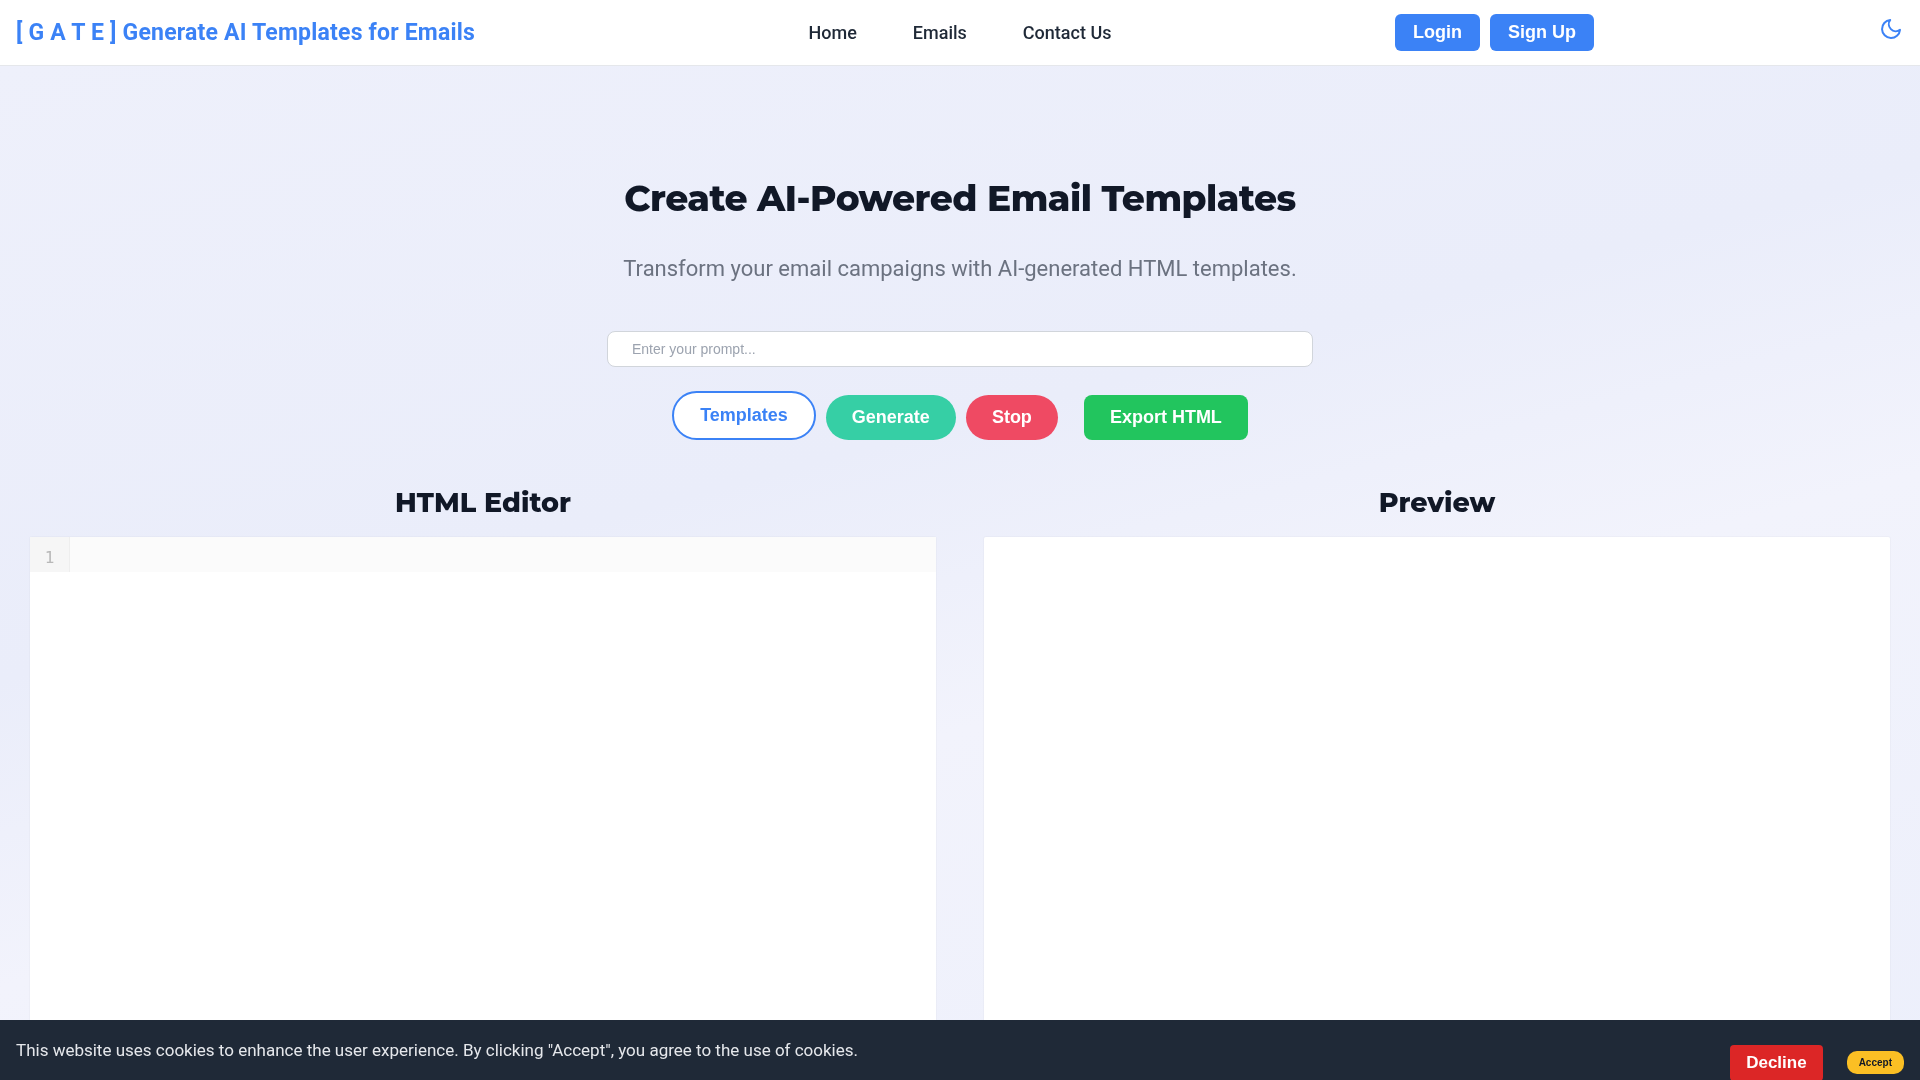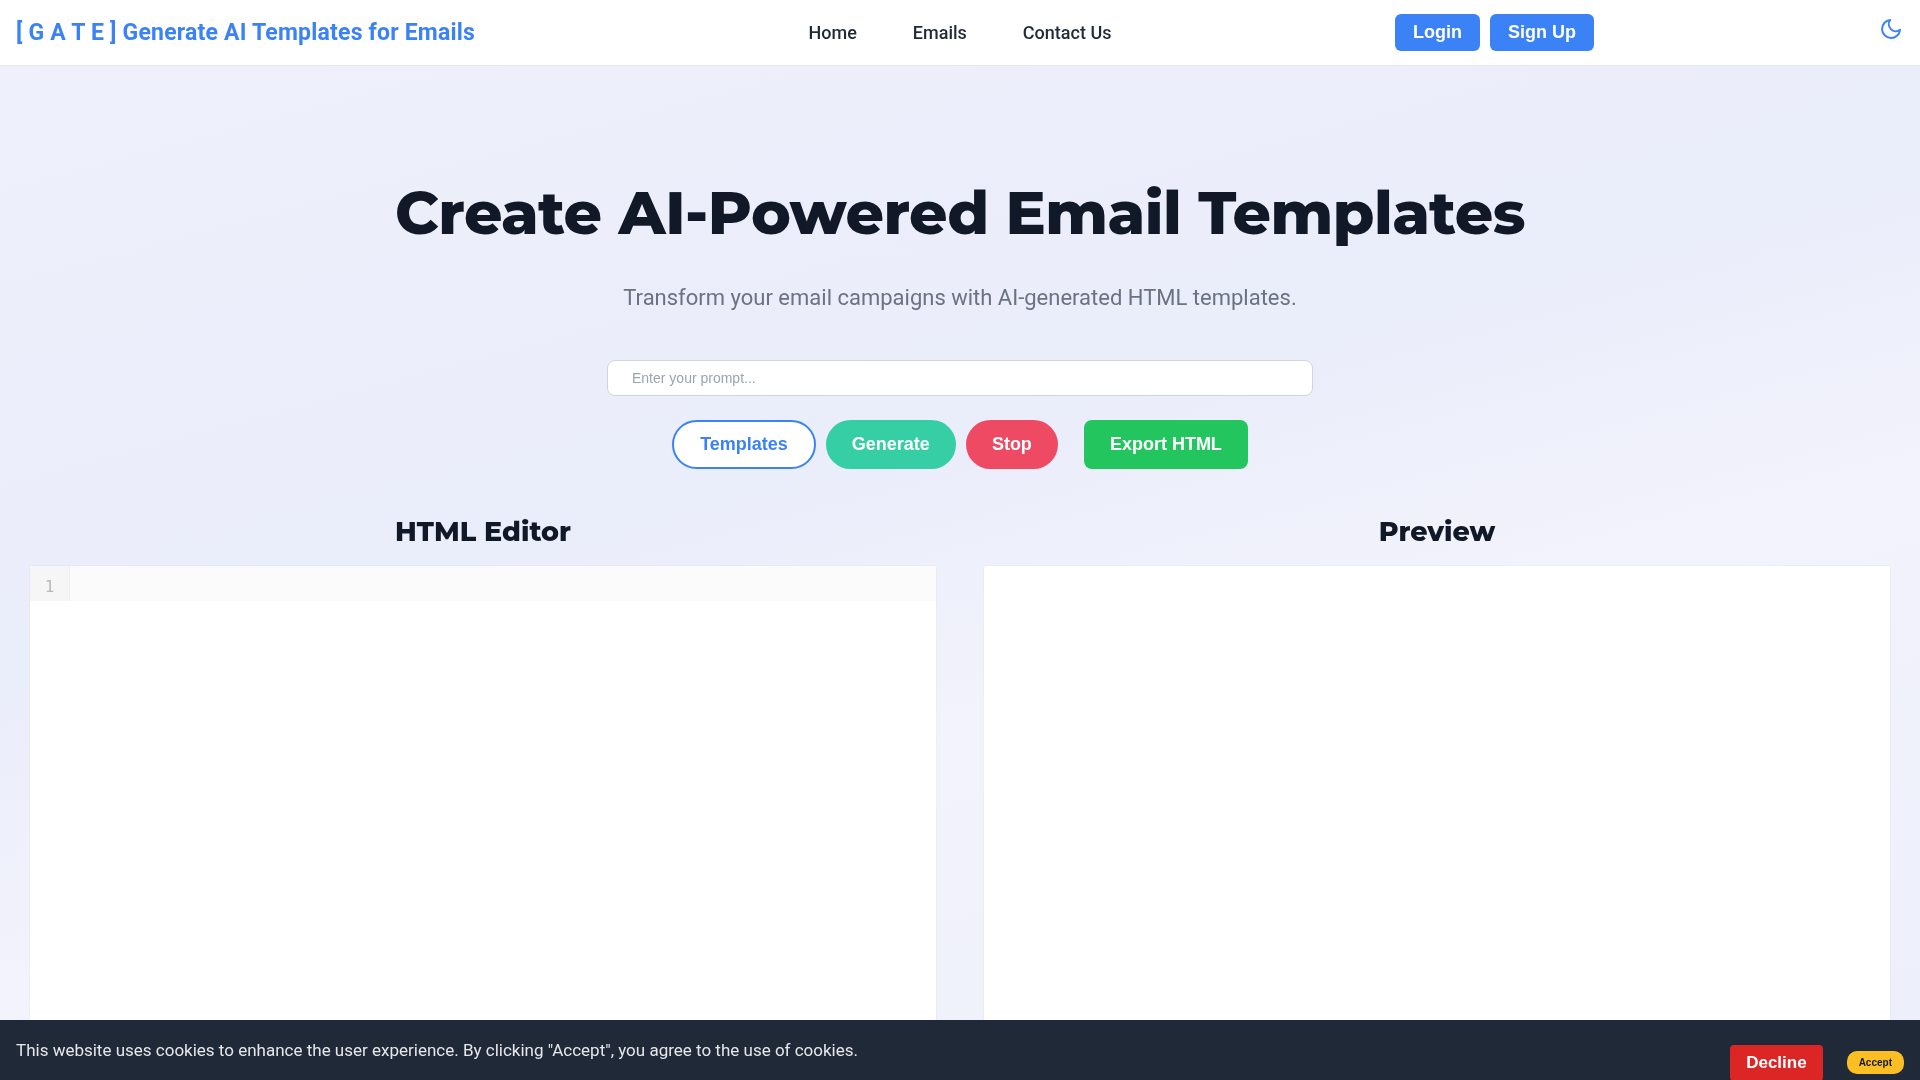--- a/index.html
+++ b/index.html
@@ -19,7 +19,7 @@
 
     
     .hero { background: linear-gradient(165deg, #eef0fb 0%, #eaedfa 40%, #f2f3fc 60%, #eceffb 100%); padding-top: 110px; min-height: 1022px; }
-    .hero h1 { text-align: center; font-size: 60px; font-weight: 800; color: #111827; font-family: "Montserrat", -apple-system, sans-serif; letter-spacing: -0.5px;}
+    .hero h1 { text-align: center; font-size: 36px; font-weight: 800; color: #111827; font-family: "Montserrat", -apple-system, sans-serif; letter-spacing: -0.5px;}
     .hero p.lead { text-align: center; margin-top: 36px; font-size: 22px; color: #6b7280; }
     .prompt-box { width: 706px; margin: 50px auto 0; }
     .prompt-input { width: 100%; height: 36px; border: 1px solid #d1d5db; border-radius: 8px; padding: 0 24px; font-size: 14px; color: #374151; background: #fff; outline: none; }

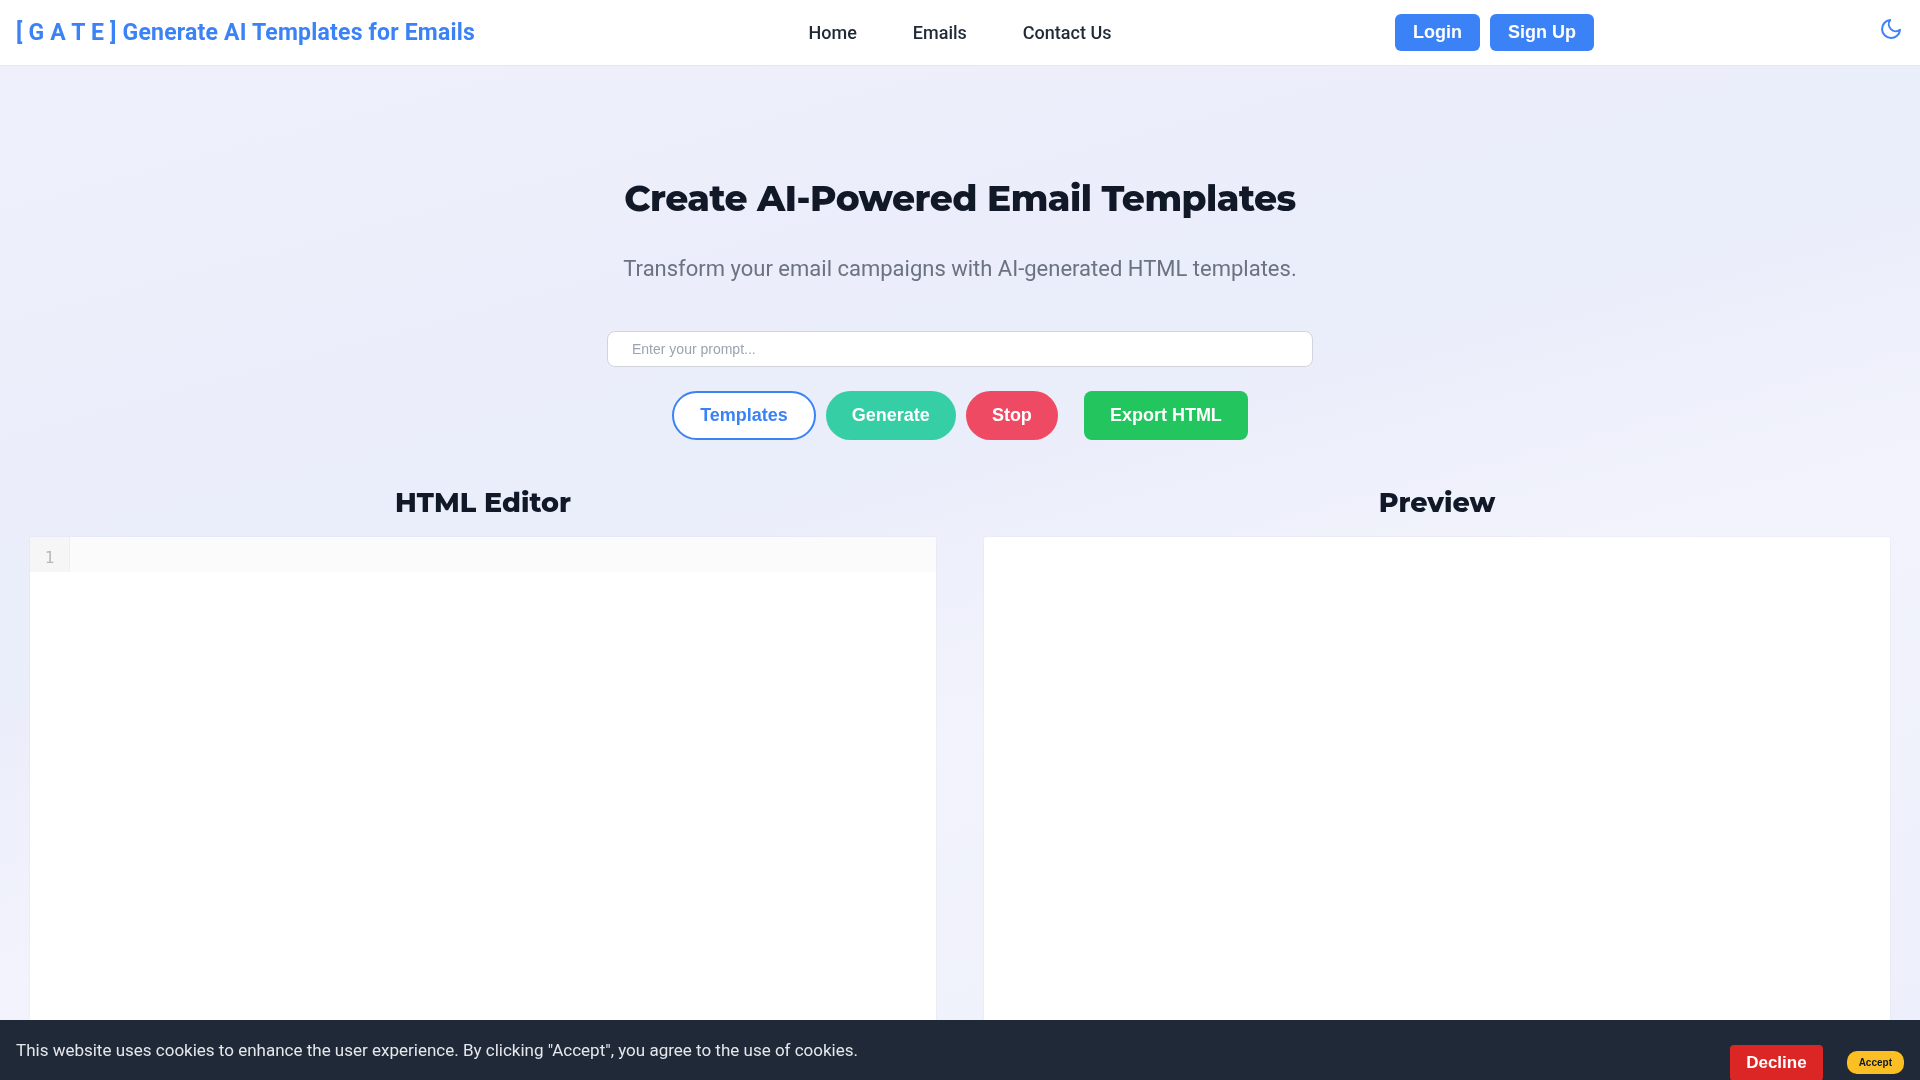--- a/index.html
+++ b/index.html
@@ -24,7 +24,7 @@
     .prompt-box { width: 706px; margin: 50px auto 0; }
     .prompt-input { width: 100%; height: 36px; border: 1px solid #d1d5db; border-radius: 8px; padding: 0 24px; font-size: 14px; color: #374151; background: #fff; outline: none; }
     .prompt-input::placeholder { color: #9ca3af; }
-    .action-row { display: flex; justify-content: center; gap: 10px; margin-top: 24px; }
+    .action-row { display: flex; justify-content: center; gap: 10px; margin-top: 24px; align-items: flex-end; }
     .pill { border-radius: 9999px; font-size: 18px; font-weight: 600; padding: 12px 26px; cursor: pointer; border: none; }
     .pill-outline { background: #fff; border: 2px solid #3b82f6; color: #3b82f6; }
     .pill-gen { background: #36cfa5; color: #fff; }

